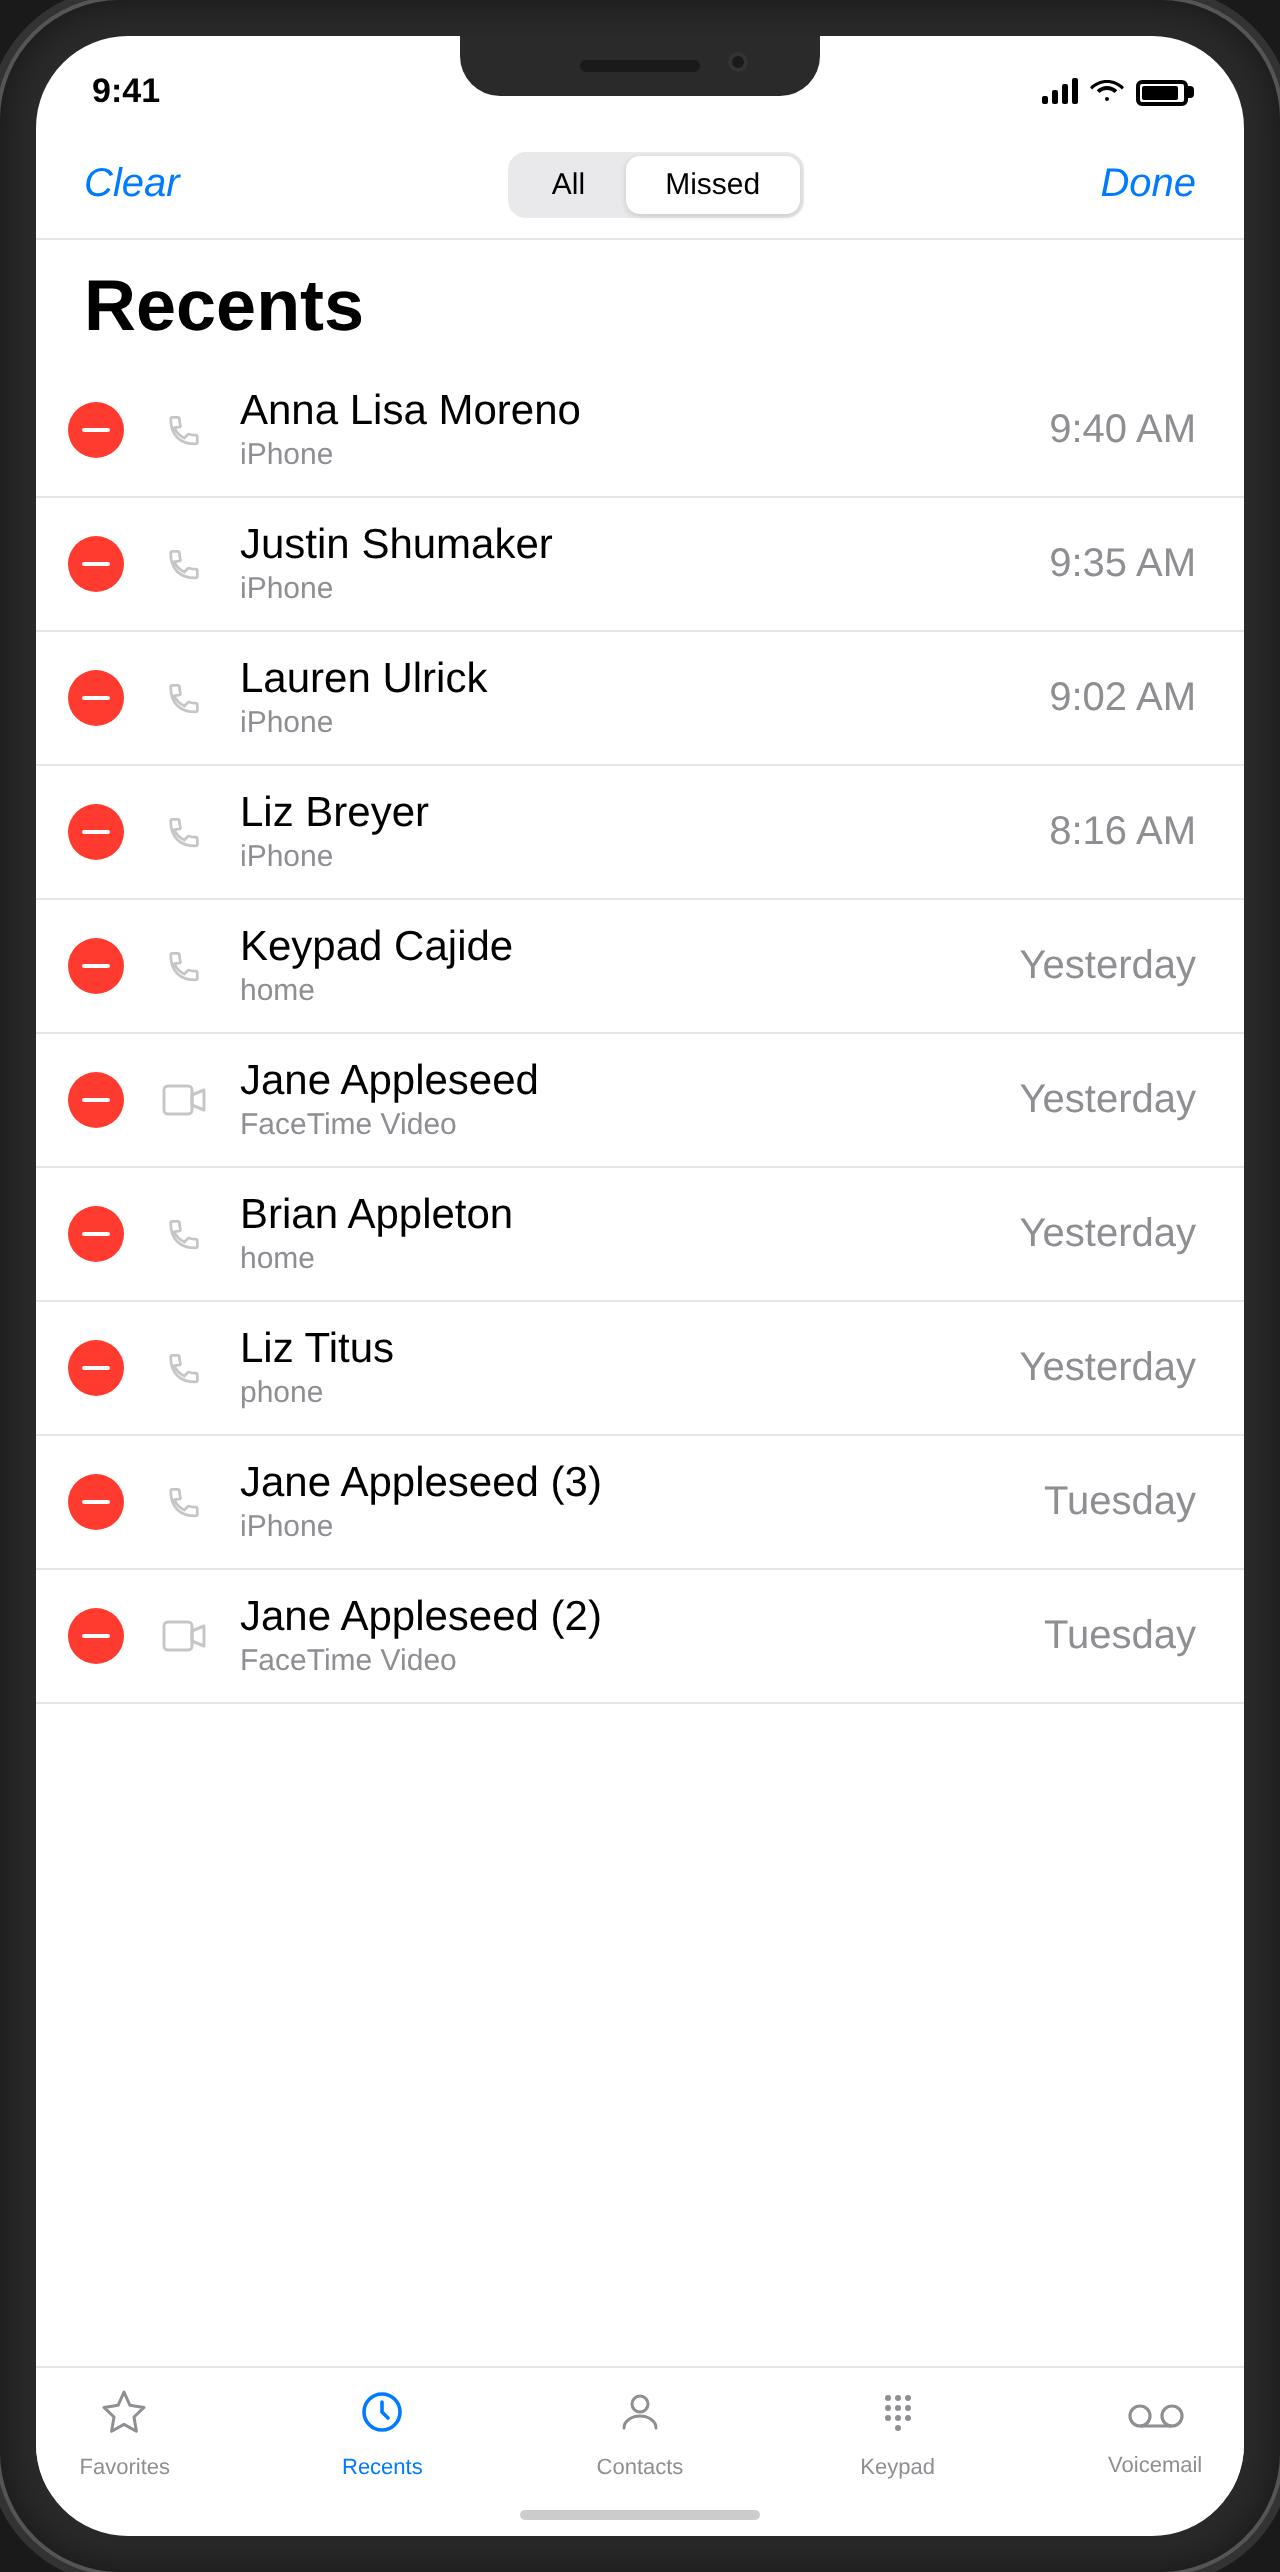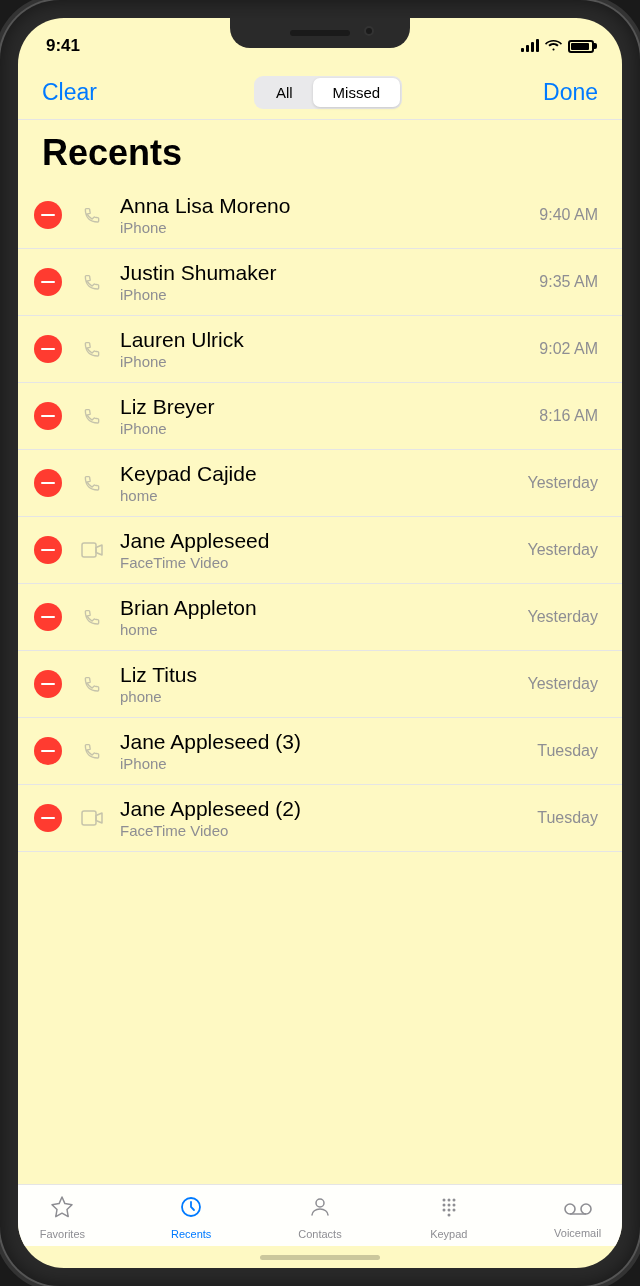--- a/index.html
+++ b/index.html
@@ -29,7 +29,7 @@
       left: 18px;
       right: 18px;
       bottom: 18px;
-      background: #fef9c3;
+      background: #ffffff;
       border-radius: 46px;
       overflow: hidden;
       display: flex;

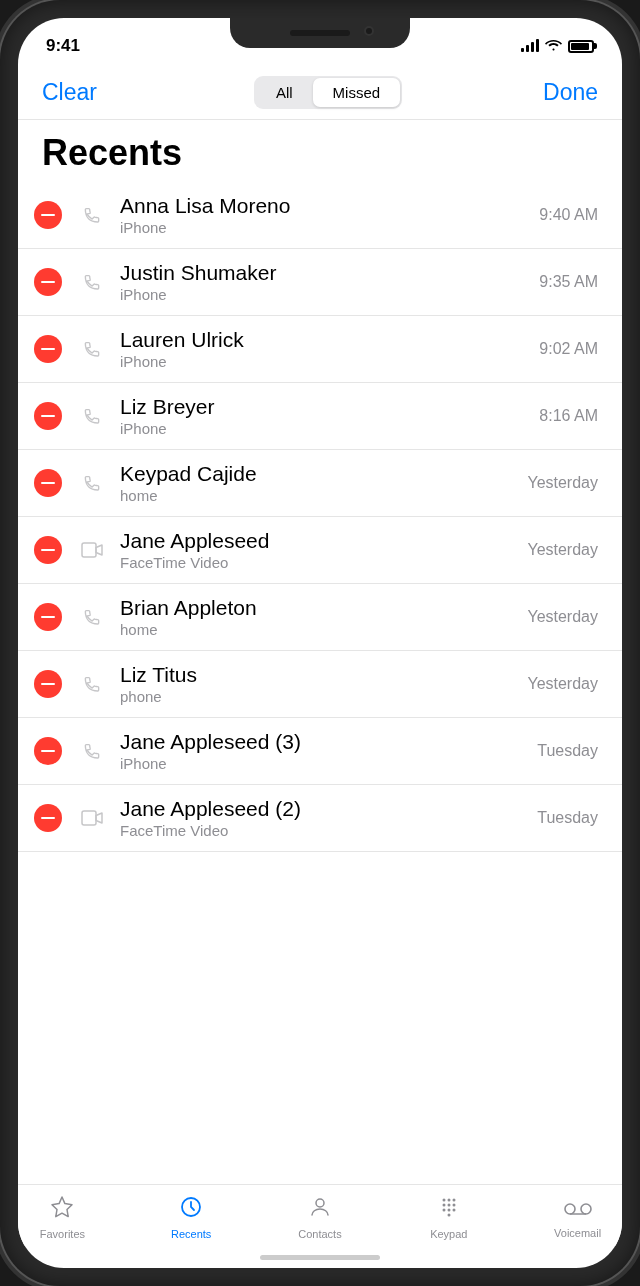--- a/index.html
+++ b/index.html
@@ -141,11 +141,12 @@
       border-bottom: 1px solid #e5e5e5;
     }
     .nav-btn {
-      font-size: 23px;
+      font-size: 20px;
       color: #007AFF;
       font-weight: 400;
       cursor: pointer;
       min-width: 60px;
+      font-style: italic;
     }
     .nav-btn.right {
       text-align: right;

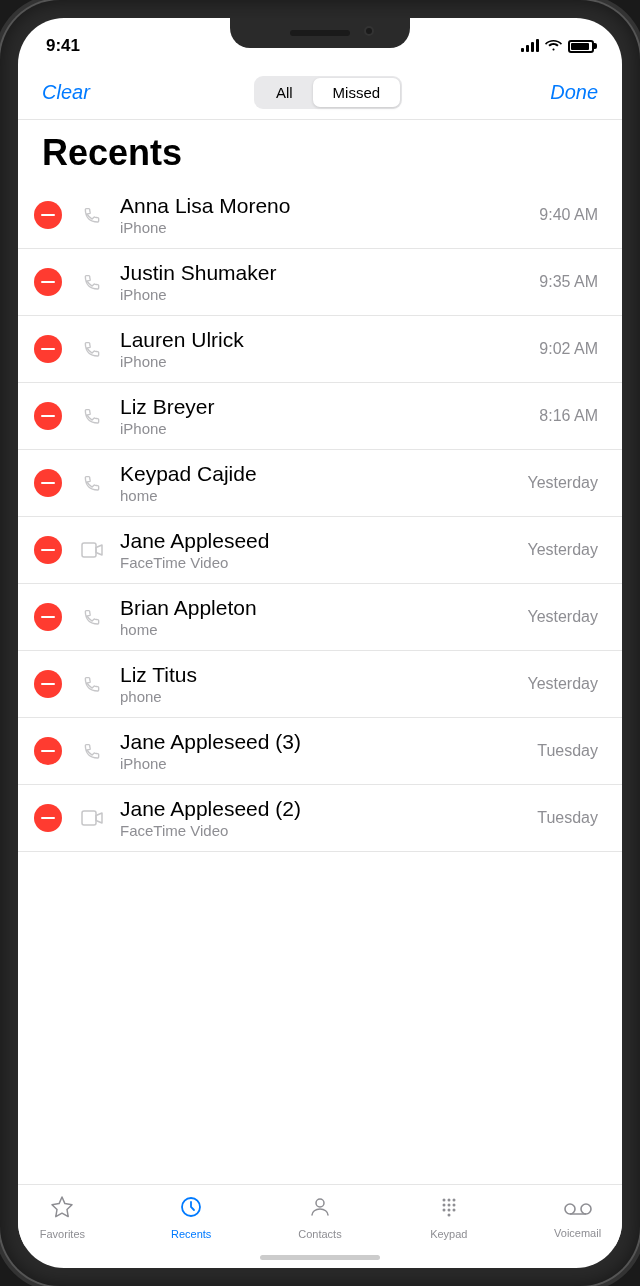--- a/index.html
+++ b/index.html
@@ -251,7 +251,7 @@
     }
 
     .call-time {
-      font-size: 16px;
+      font-size: 20px;
       color: #8e8e93;
       margin-left: 8px;
       white-space: nowrap;

